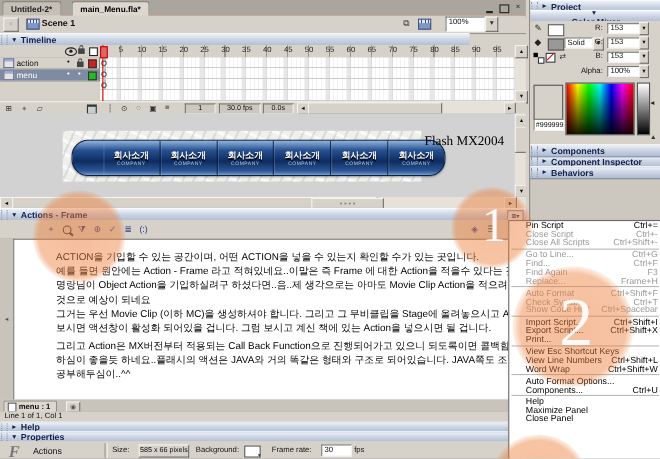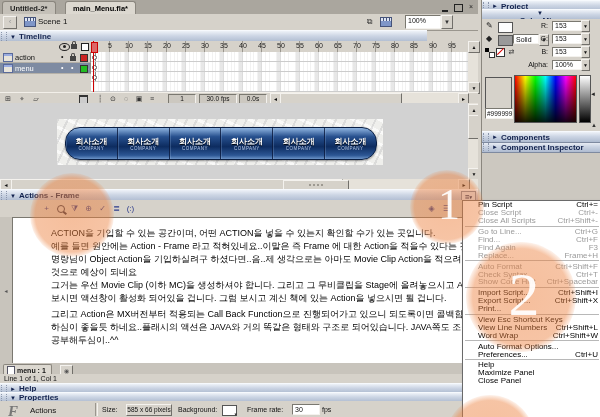--- a/index.html
+++ b/index.html
@@ -197,7 +197,7 @@
     <div class="abs" style="left:24px;top:3px;">
         <div class="scene-ico"></div>
       </div>
-    <div class="abs" style="left:38px;top:3px;font-size:8px;font-weight:normal;color:#111;">Scene 1</div>
+    <div class="abs" style="left:38px;top:3px;font-size:8px;font-weight:bold;color:#111;">Scene 1</div>
     <div class="abs icon-btn" style="left:363px;top:2px;width:13px;height:11px;">⧉</div>
     <div class="abs" style="left:380px;top:3px;">
         <div class="scene-ico"></div>

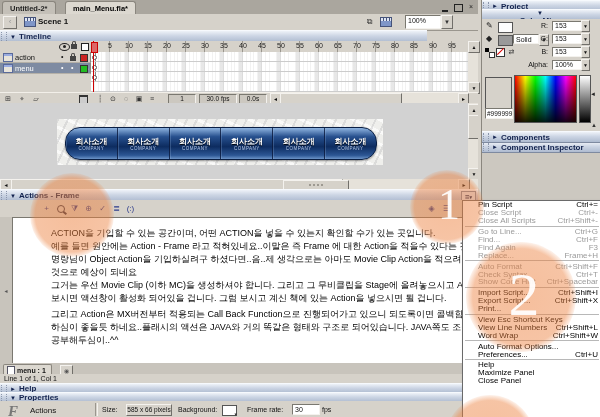--- a/index.html
+++ b/index.html
@@ -329,6 +329,7 @@
         </div>
       </div>
     <div class="abs stage-note">
+      <div class="l2">Flash MX2004</div>
     </div>
     <div class="abs st-vscroll">
       <div class="sb-btn bevel" style="top:1px;">▲</div>

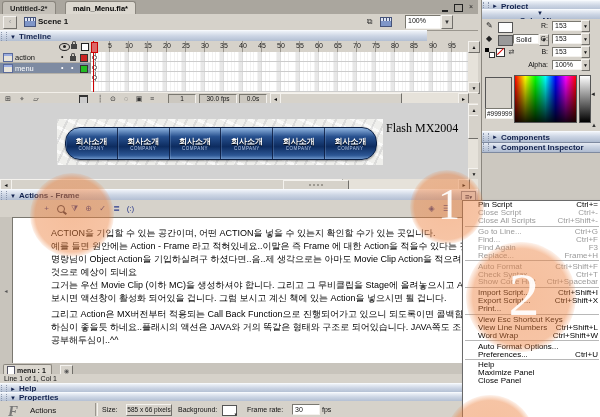--- a/index.html
+++ b/index.html
@@ -86,7 +86,7 @@
                      repeating-linear-gradient(25deg,rgba(255,255,255,0.7) 0 3px,transparent 3px 11px);}
   .navbar{left:65px;top:24px;width:310px;height:31px;border-radius:15px;
     background:linear-gradient(180deg,#8fb4e0 0%,#27508e 28%,#0d2c60 60%,#2c5694 88%,#6c94c8 100%);
-    border:1px solid #0a1f44;display:flex;overflow:hidden;box-shadow:0 1px 2px rgba(0,0,0,0.4);}
+    border:1px solid #0a1f44;display:flex;overflow:hidden;box-shadow:0 1px 2px rgba(0,0,0,0.4);padding-left:28px;}
   .navbtn{flex:1;position:relative;display:flex;flex-direction:column;align-items:center;justify-content:center;
           border-right:1px solid rgba(10,25,60,0.8);box-shadow:inset 1px 0 0 rgba(160,190,230,0.25);}
   .navbtn:last-child{border-right:none;}

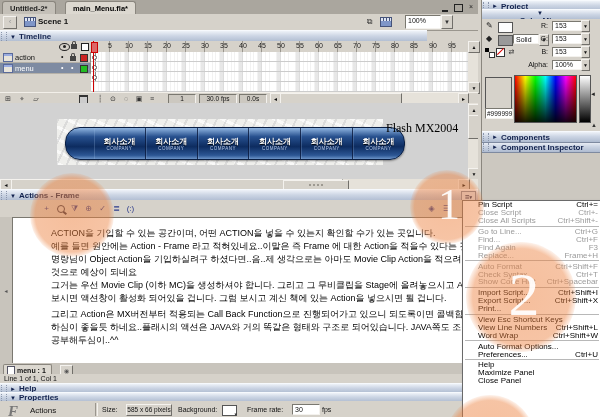--- a/index.html
+++ b/index.html
@@ -482,6 +482,11 @@
         <span class="arr">►</span>
       <span>Components</span>
     </div>
+    <div class="sb-hdr phdr" style="top:151px;">
+      <span class="grip"></span>
+        <span class="arr">►</span>
+      <span>Behaviors</span>
+    </div>
   </div>
 
   <div class="abs ctx">

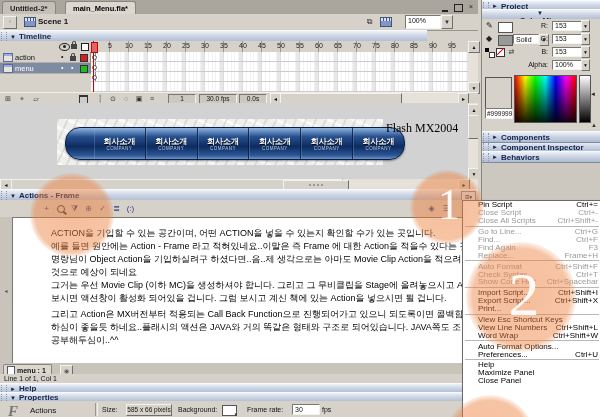--- a/index.html
+++ b/index.html
@@ -561,7 +561,7 @@
         <span class="lab">Auto Format Options...</span>
       </div>
       <div class="mi">
-        <span class="lab">Preferences...</span>
+        <span class="lab">Components...</span>
         <span class="sc">Ctrl+U</span>
       </div>
       <div class="msep"></div>

